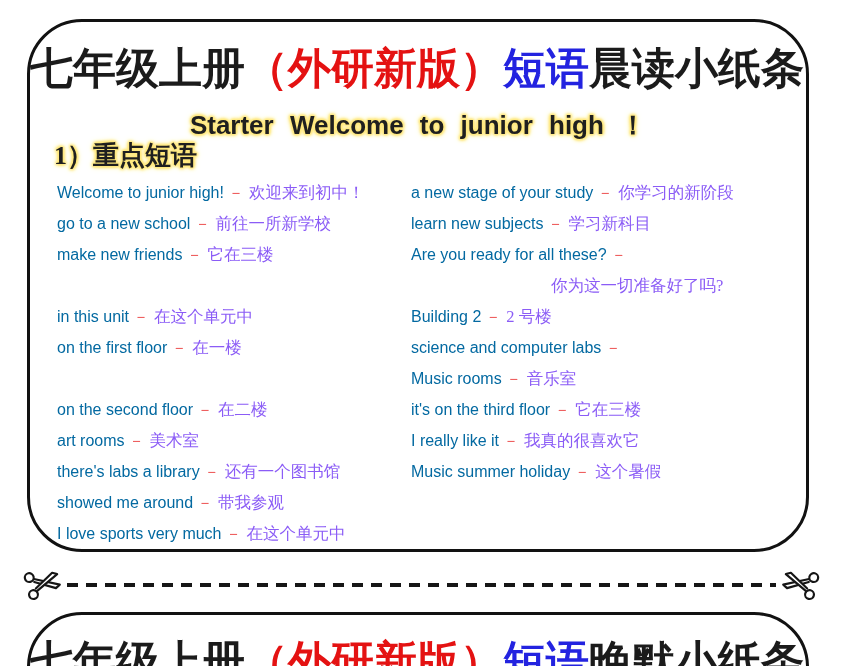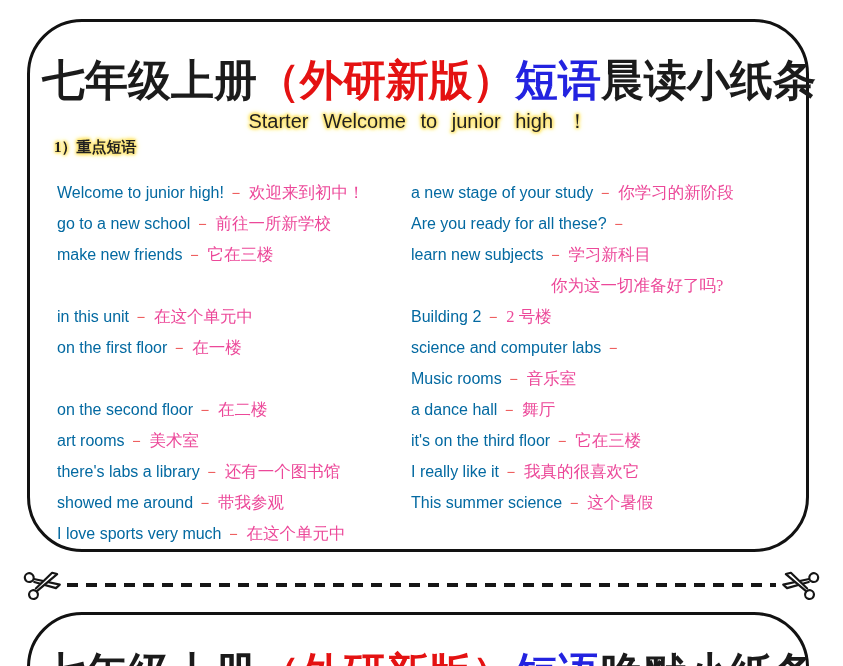--- a/index.html
+++ b/index.html
@@ -19,7 +19,7 @@
     position:absolute;top:22px;left:0;right:12px;text-align:center;
     font-family:"Liberation Serif",serif;
     font-size:43px;font-weight:bold;color:#1b1b1b;line-height:1.15;
-    white-space:nowrap;letter-spacing:0px;margin:12px;
+    white-space:nowrap;letter-spacing:0px;margin:0;
   }
   .title .t-red{color:#e41212;}
   .title .t-blue{color:#2323e0;}

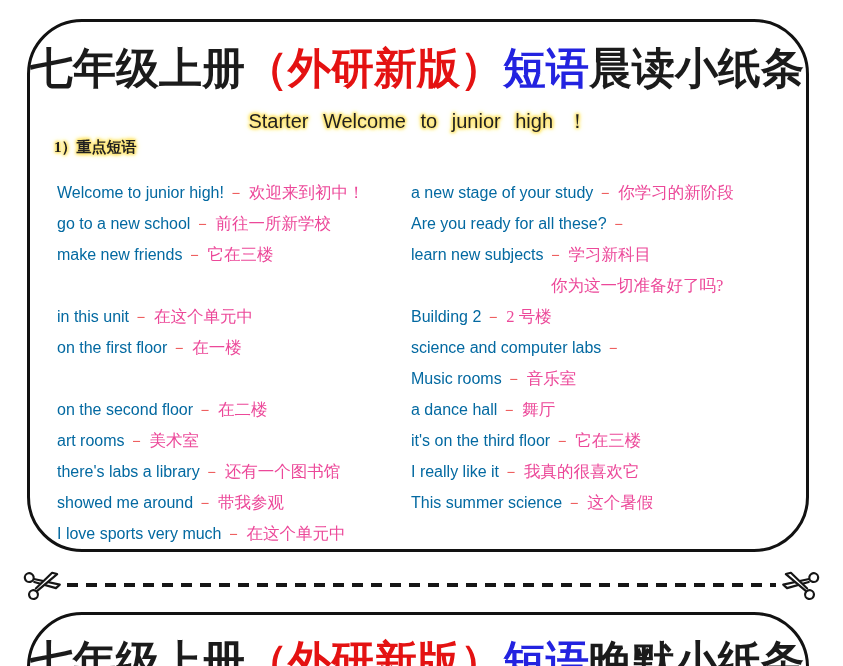--- a/index.html
+++ b/index.html
@@ -25,7 +25,7 @@
   .title .t-blue{color:#2323e0;}
   .subtitle{
     position:absolute;top:86px;left:0;right:0;text-align:center;
-    font-size:20px;font-weight:normal;color:#1f1f1f;word-spacing:9px;
+    font-size:26px;font-weight:bold;color:#1f1f1f;word-spacing:9px;
   }
   .glow{
     text-shadow:0 0 2px #ffe87c,0 0 4px #ffe87c,0 0 6px #ffe87c,

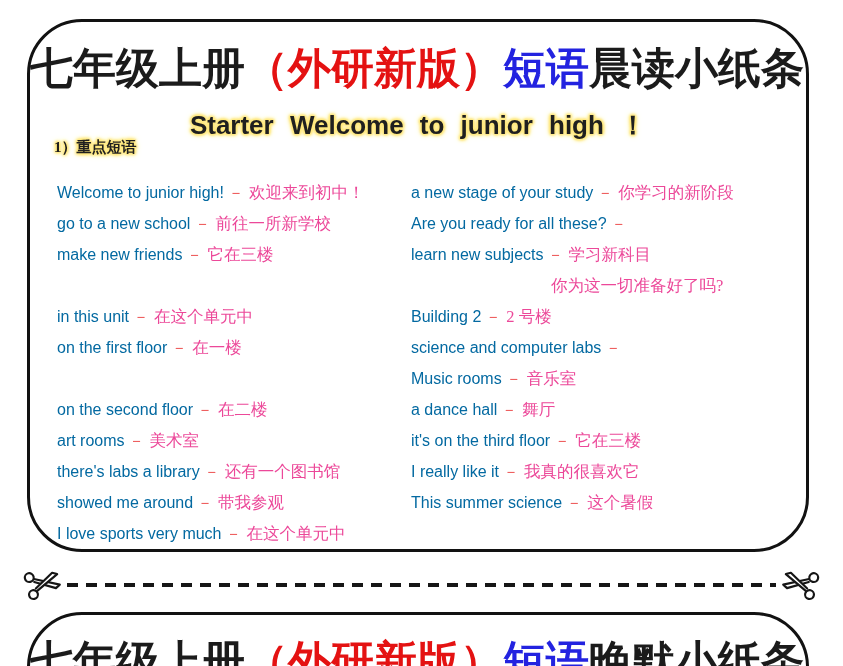--- a/index.html
+++ b/index.html
@@ -35,7 +35,7 @@
   .section-heading{
     position:absolute;top:116px;left:24px;
     font-family:"Liberation Serif",serif;
-    font-size:15px;font-weight:bold;color:#1f1f1f;
+    font-size:26px;font-weight:bold;color:#1f1f1f;
   }
   .columns{position:absolute;top:155px;left:0;right:0;}
   .col{position:absolute;top:0;}

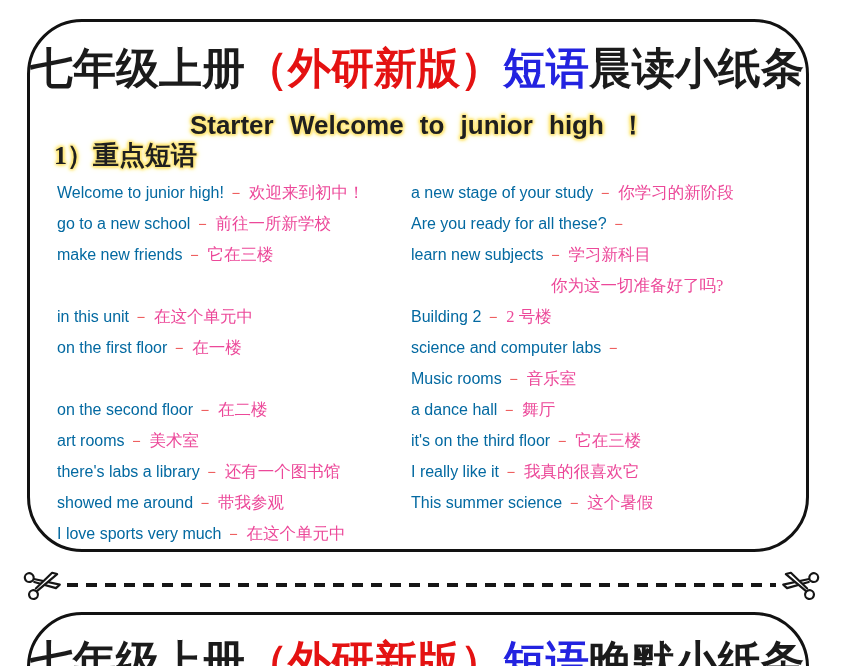--- a/index.html
+++ b/index.html
@@ -45,7 +45,7 @@
   .row .en{color:#0369a1;}
   .row .dash{color:#ed5151;margin:0 5px 0 4px;}
   .row .zh{
-    color:#ec4899;font-family:"Liberation Serif",serif;font-size:16.5px;
+    color:#8b5cf6;font-family:"Liberation Serif",serif;font-size:16.5px;
   }
   .row.cont{padding-left:140px;}
   .cutline{

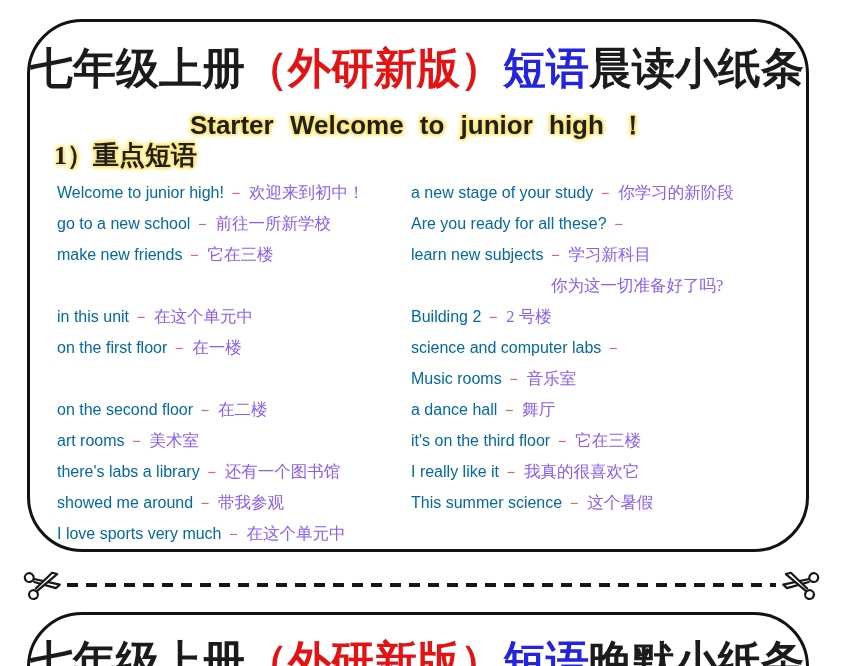--- a/index.html
+++ b/index.html
@@ -88,8 +88,8 @@
 
     <div class="col col-right">
       <div class="row"><span class="en">a new stage of your study</span><span class="dash">－</span><span class="zh">你学习的新阶段</span></div>
+      <div class="row"><span class="en">learn new subjects</span><span class="dash">－</span><span class="zh">学习新科目</span></div>
       <div class="row"><span class="en">Are you ready for all these?</span><span class="dash">－</span><span class="zh"></span></div>
-      <div class="row"><span class="en">learn new subjects</span><span class="dash">－</span><span class="zh">学习新科目</span></div>
       <div class="row cont"><span class="zh">你为这一切准备好了吗?</span></div>
       <div class="row"><span class="en">Building 2</span><span class="dash">－</span><span class="zh">2 号楼</span></div>
       <div class="row"><span class="en">science and computer labs</span><span class="dash">－</span><span class="zh"></span></div>

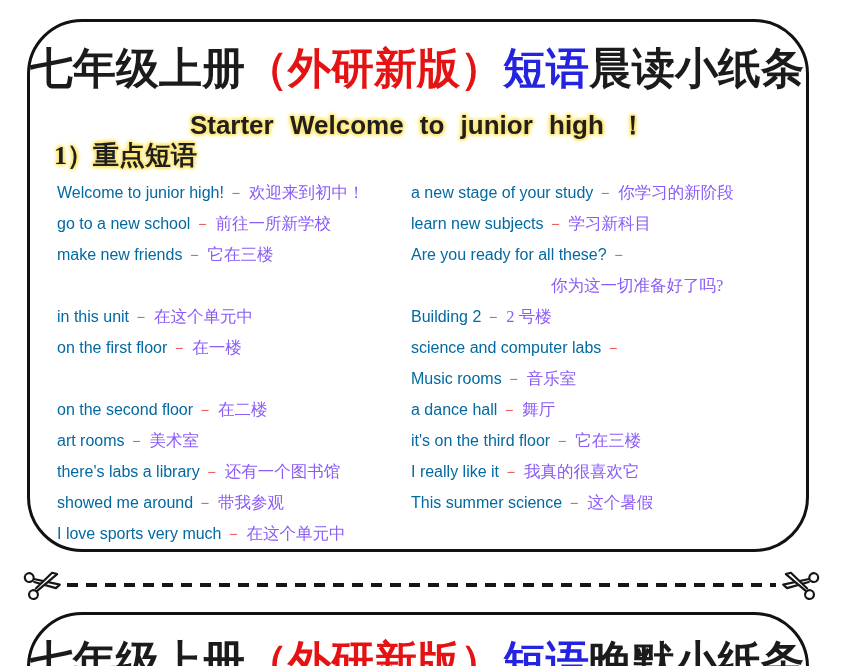--- a/index.html
+++ b/index.html
@@ -94,7 +94,6 @@
       <div class="row"><span class="en">Building 2</span><span class="dash">－</span><span class="zh">2 号楼</span></div>
       <div class="row"><span class="en">science and computer labs</span><span class="dash">－</span><span class="zh"></span></div>
       <div class="row"><span class="en">Music rooms</span><span class="dash">－</span><span class="zh">音乐室</span></div>
-      <div class="row"><span class="en">a dance hall</span><span class="dash">－</span><span class="zh">舞厅</span></div>
       <div class="row"><span class="en">it's on the third floor</span><span class="dash">－</span><span class="zh">它在三楼</span></div>
       <div class="row"><span class="en">I really like it</span><span class="dash">－</span><span class="zh">我真的很喜欢它</span></div>
       <div class="row"><span class="en">This summer science</span><span class="dash">－</span><span class="zh">这个暑假</span></div>

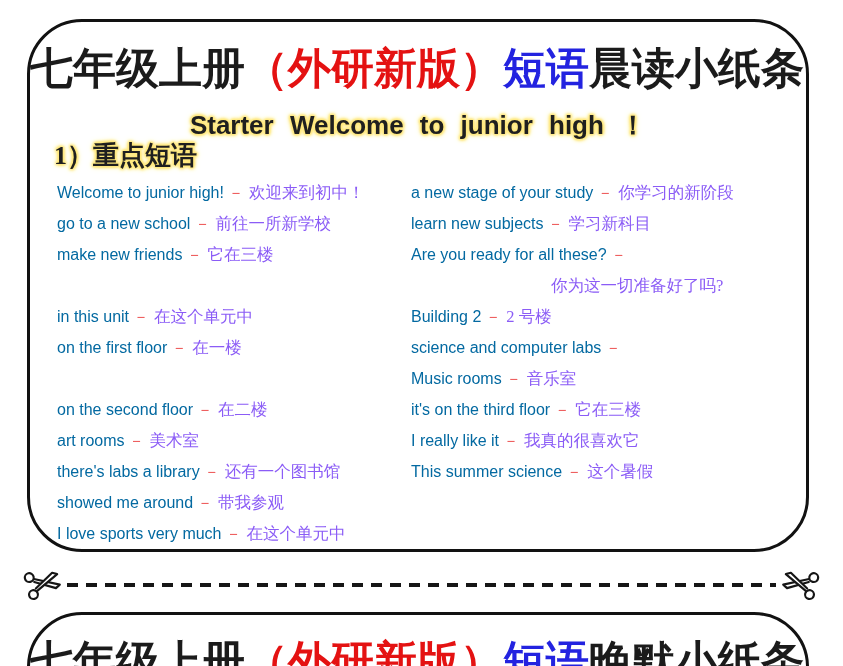--- a/index.html
+++ b/index.html
@@ -96,7 +96,7 @@
       <div class="row"><span class="en">Music rooms</span><span class="dash">－</span><span class="zh">音乐室</span></div>
       <div class="row"><span class="en">it's on the third floor</span><span class="dash">－</span><span class="zh">它在三楼</span></div>
       <div class="row"><span class="en">I really like it</span><span class="dash">－</span><span class="zh">我真的很喜欢它</span></div>
-      <div class="row"><span class="en">This summer science</span><span class="dash">－</span><span class="zh">这个暑假</span></div>
+      <div class="row"><span class="en">Music summer holiday</span><span class="dash">－</span><span class="zh">这个暑假</span></div>
     </div>
   </div>
 </section>

